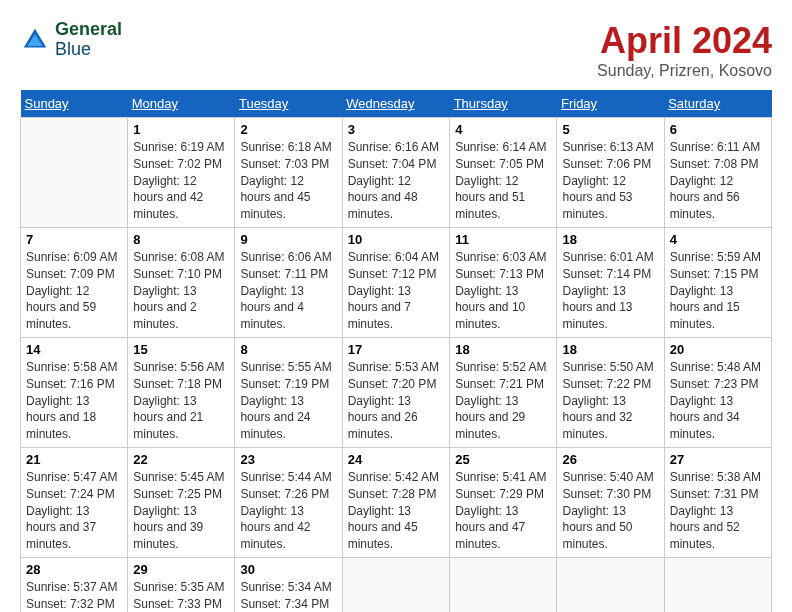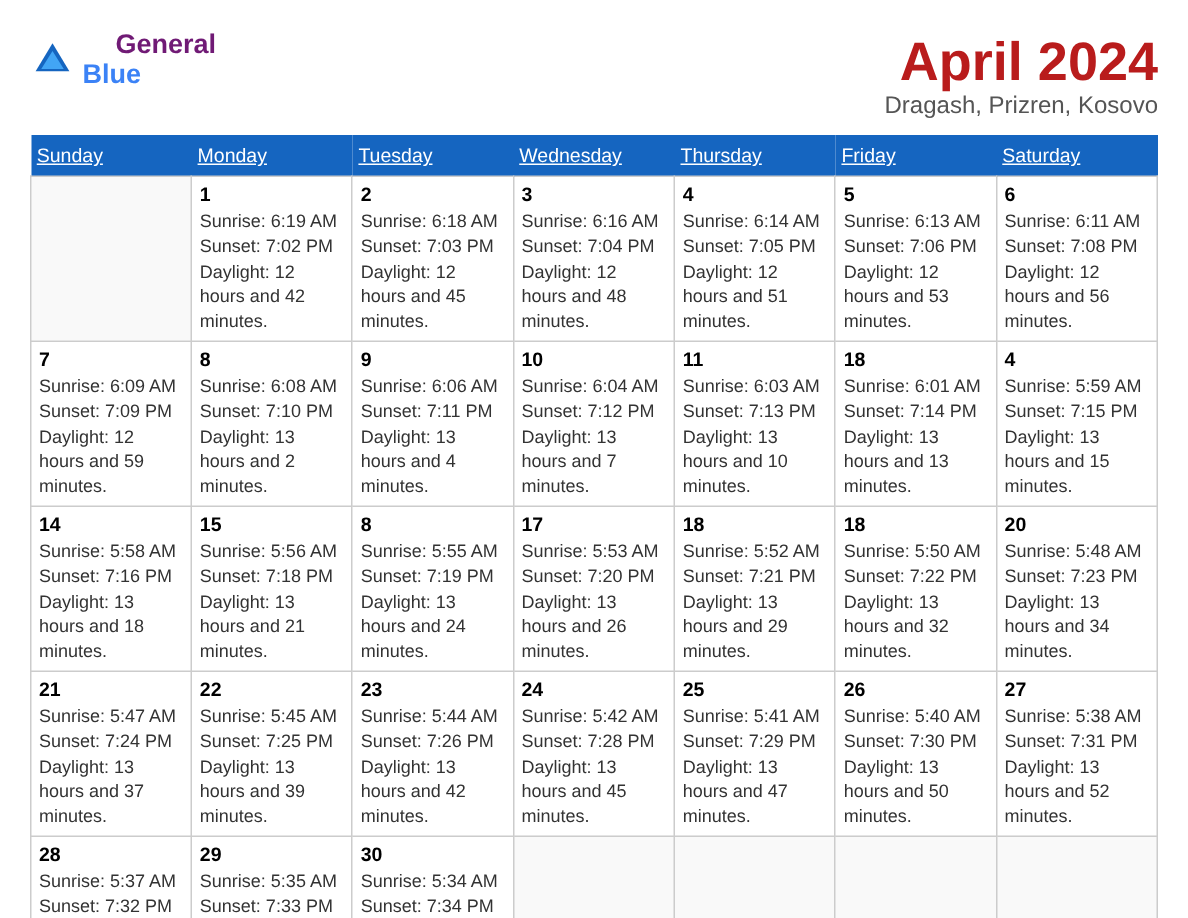--- a/index.html
+++ b/index.html
@@ -28,8 +28,7 @@
     .logo-general {
       font-size: 18px;
       font-weight: bold;
-      color: #701a75;
-      margin-left: 22px;
+      color: #14532d;
     }
     .logo-blue {
       font-size: 18px;

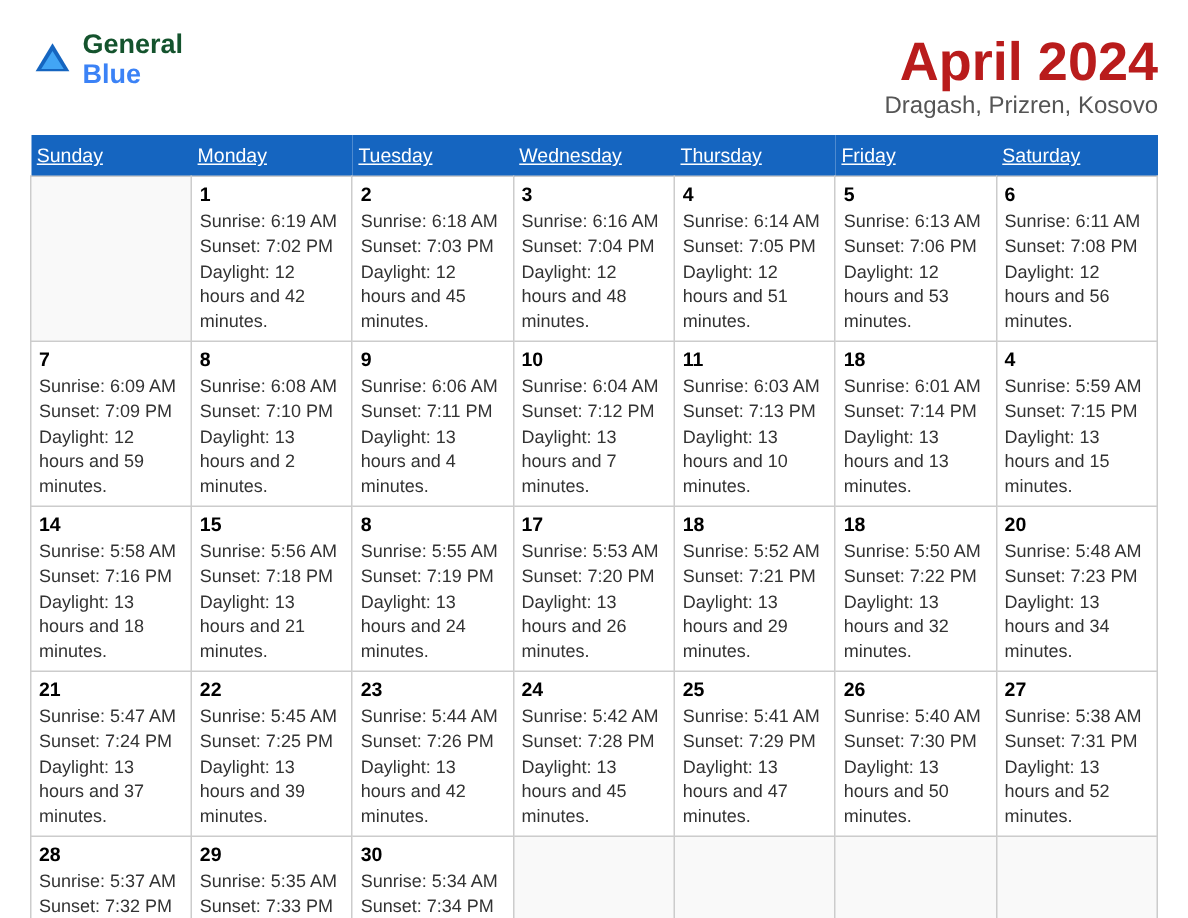--- a/index.html
+++ b/index.html
@@ -32,8 +32,8 @@
     }
     .logo-blue {
       font-size: 18px;
-      font-weight: bold;
-      color: #3b82f6;
+      font-weight: normal;
+      color: #0c4a6e;
     }
     .logo-icon {
       width: 30px;

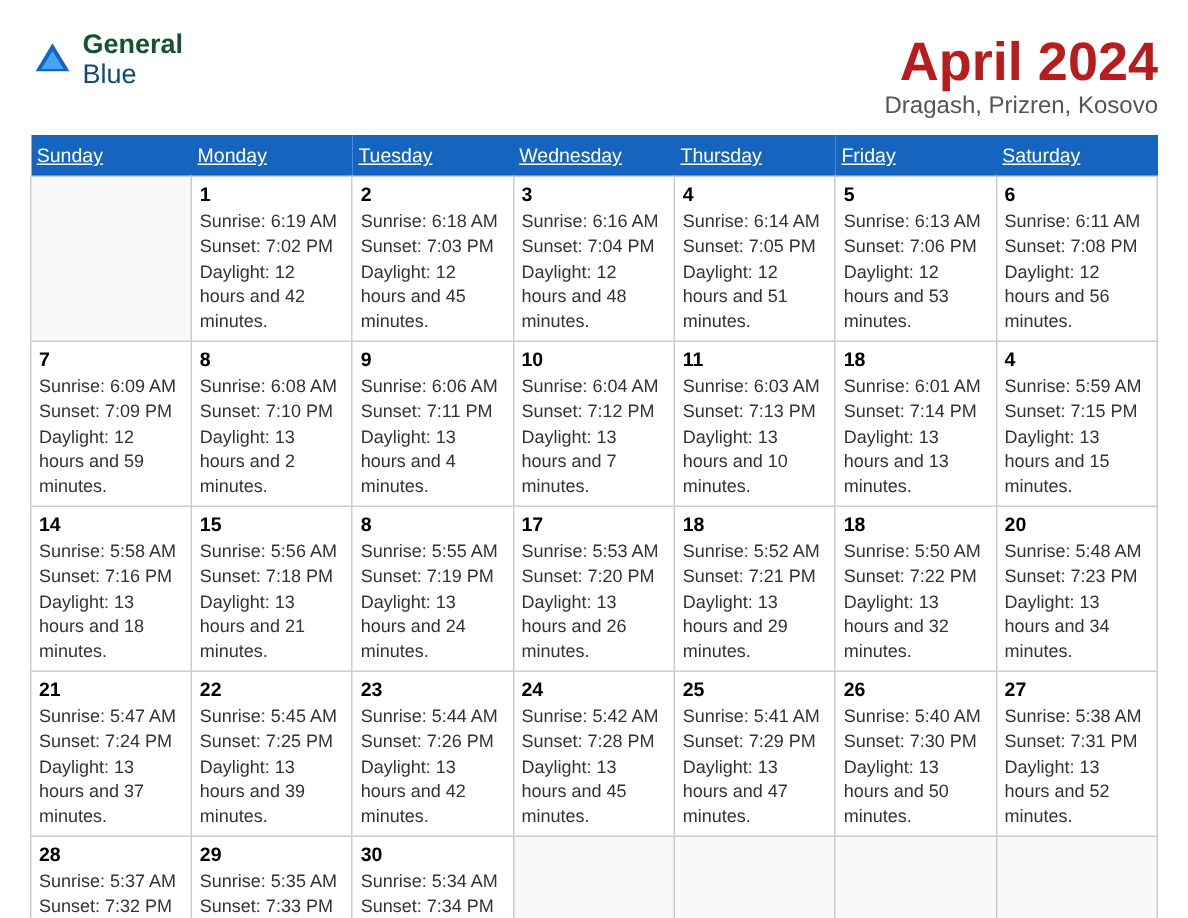--- a/index.html
+++ b/index.html
@@ -105,7 +105,7 @@
   </div>
   <div class="title-block">
     <div class="month-title">April 2024</div>
-    <div class="location">Dragash, Prizren, Kosovo</div>
+    <div class="location">Sunday, Prizren, Kosovo</div>
   </div>
 </div>
 

